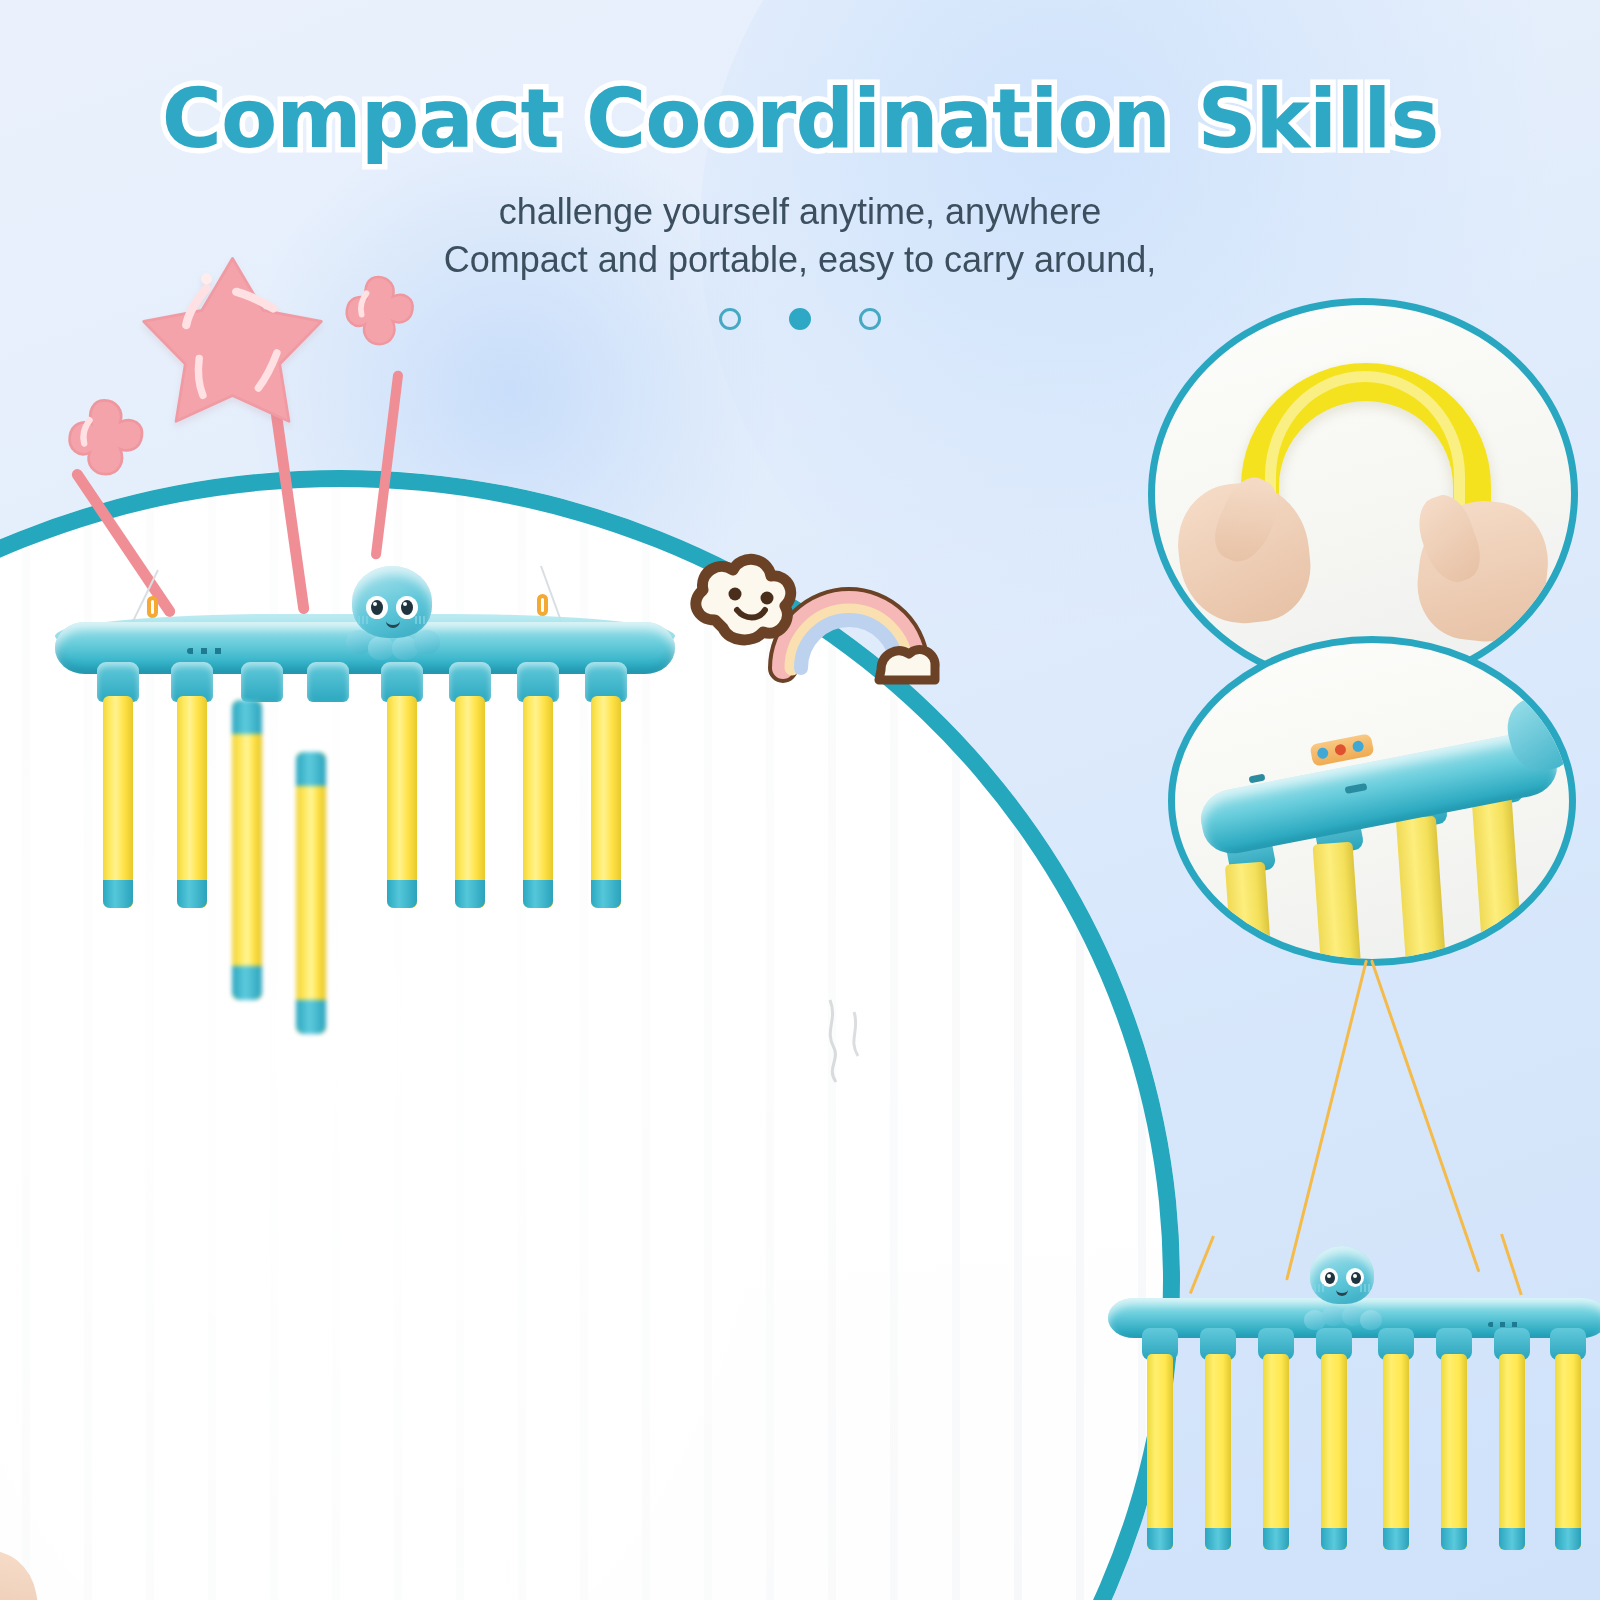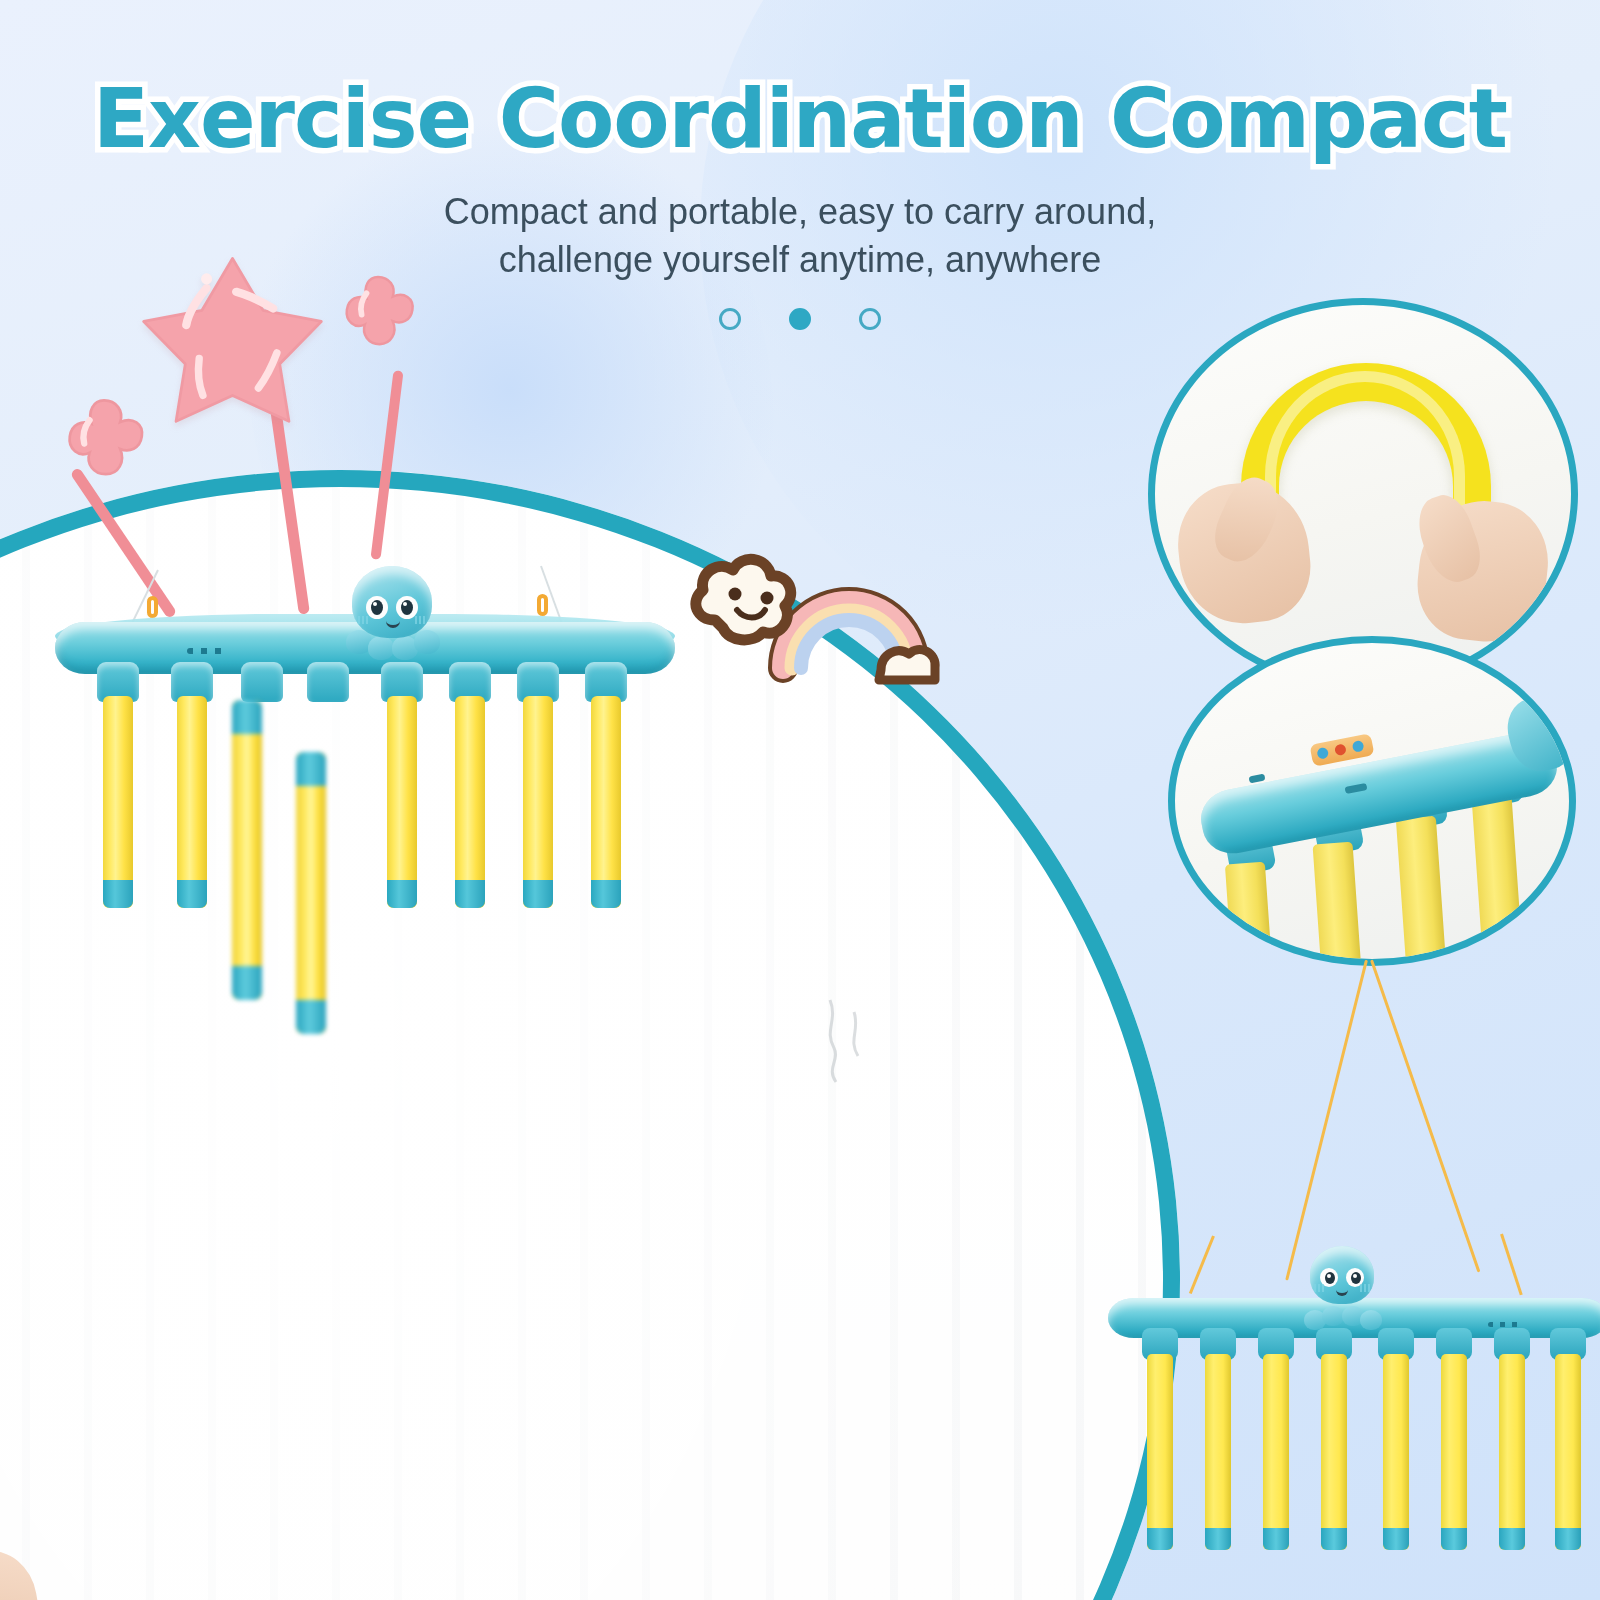--- a/index.html
+++ b/index.html
@@ -188,7 +188,7 @@
   </div>
   <div class="lens-ring"></div>
 
-  <div class="headline">Exercise Coordination Compact</div>
+  <div class="headline">Compact Coordination Skills</div>
   <div class="subtitle">
     <span>Compact and portable, easy to carry around,</span>
     <span>challenge yourself anytime, anywhere</span>

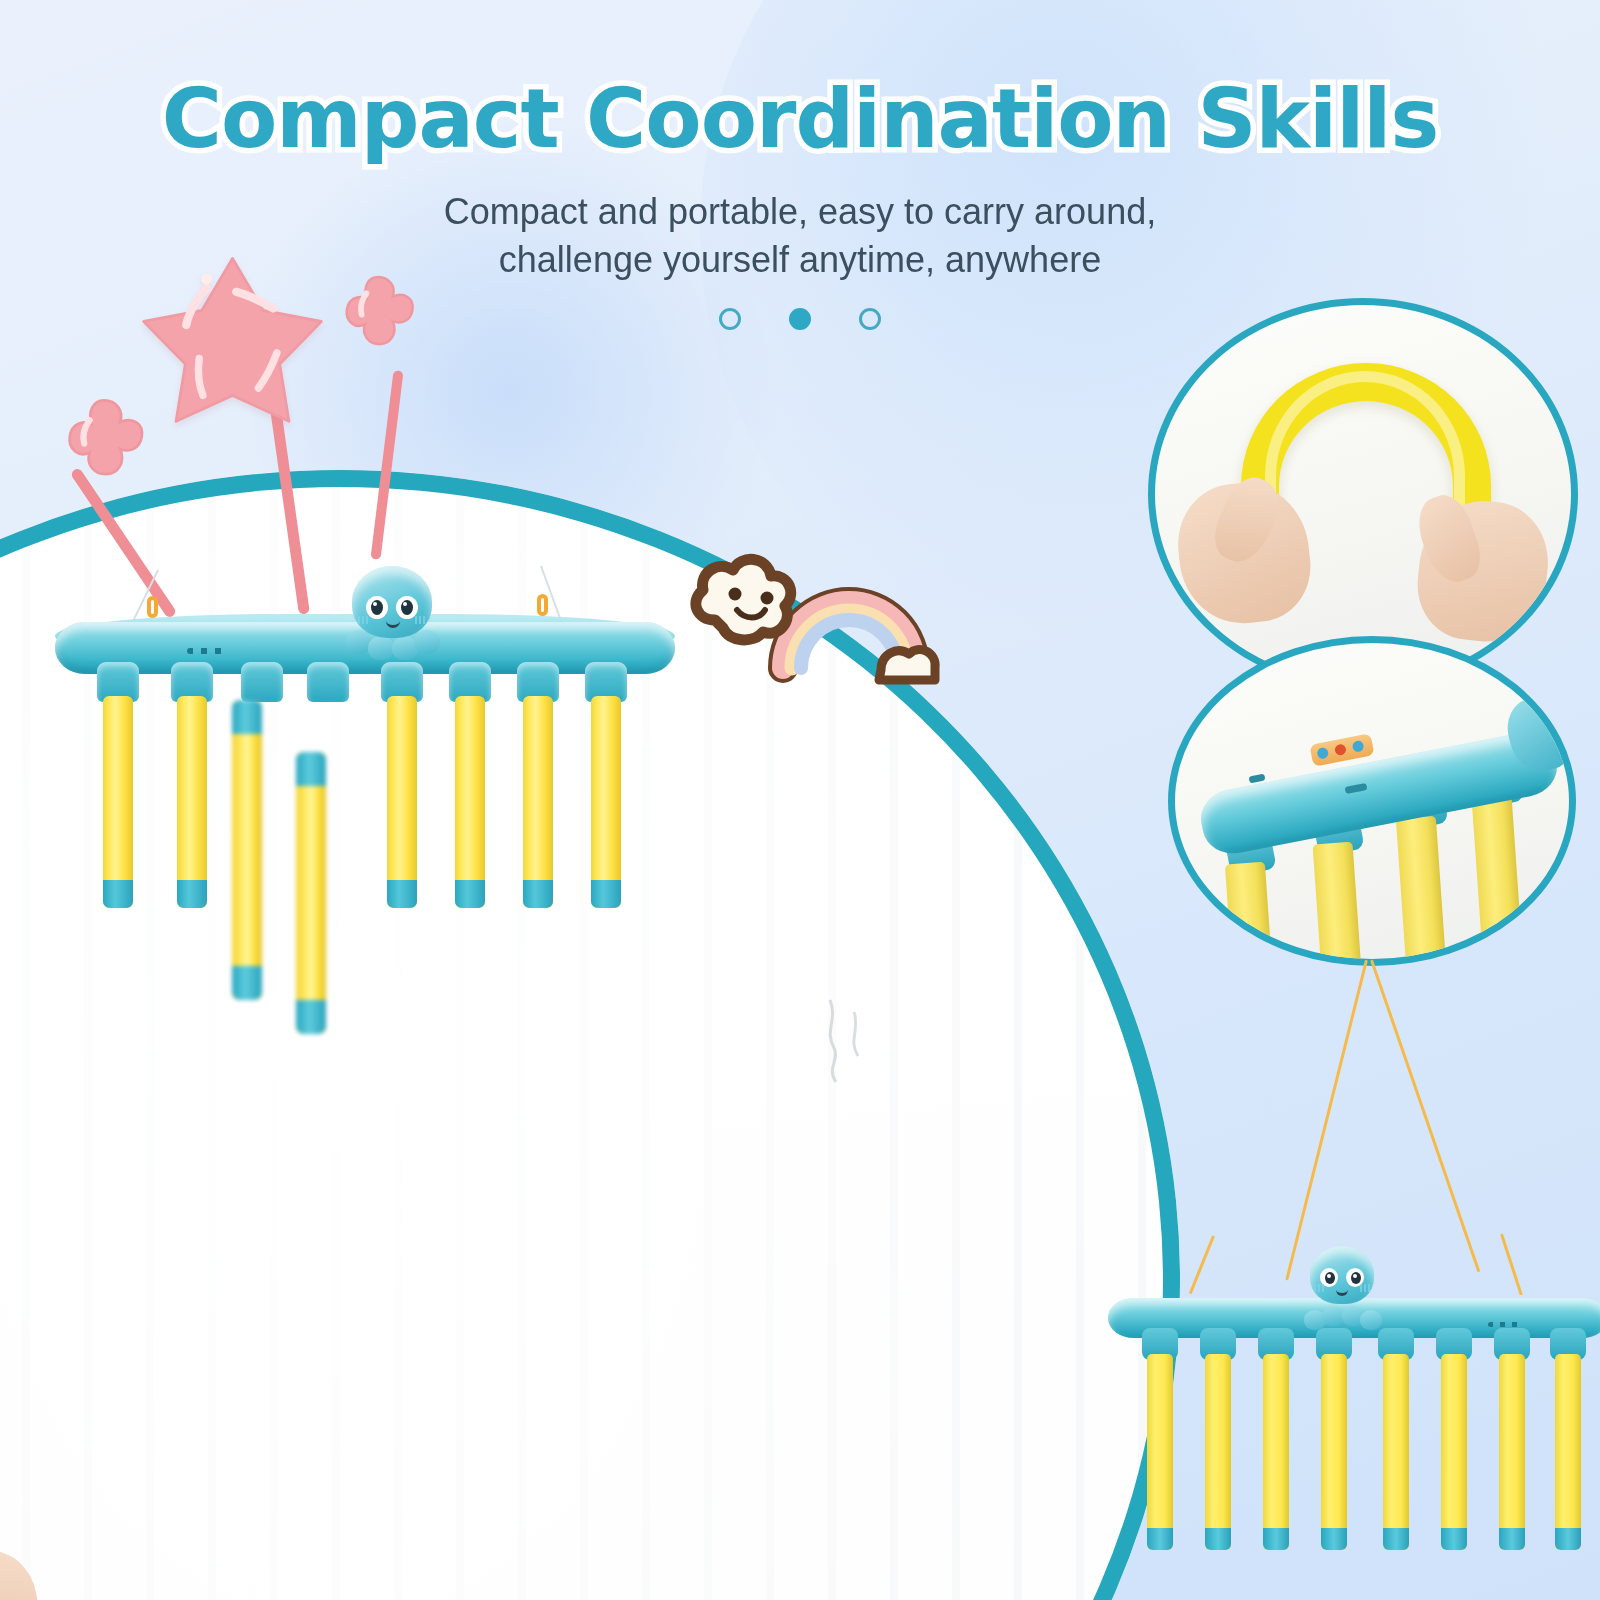--- a/index.html
+++ b/index.html
@@ -190,8 +190,8 @@
 
   <div class="headline">Compact Coordination Skills</div>
   <div class="subtitle">
+    <span>challenge yourself anytime, anywhere</span>
     <span>Compact and portable, easy to carry around,</span>
-    <span>challenge yourself anytime, anywhere</span>
   </div>
 
   <div class="pager">

